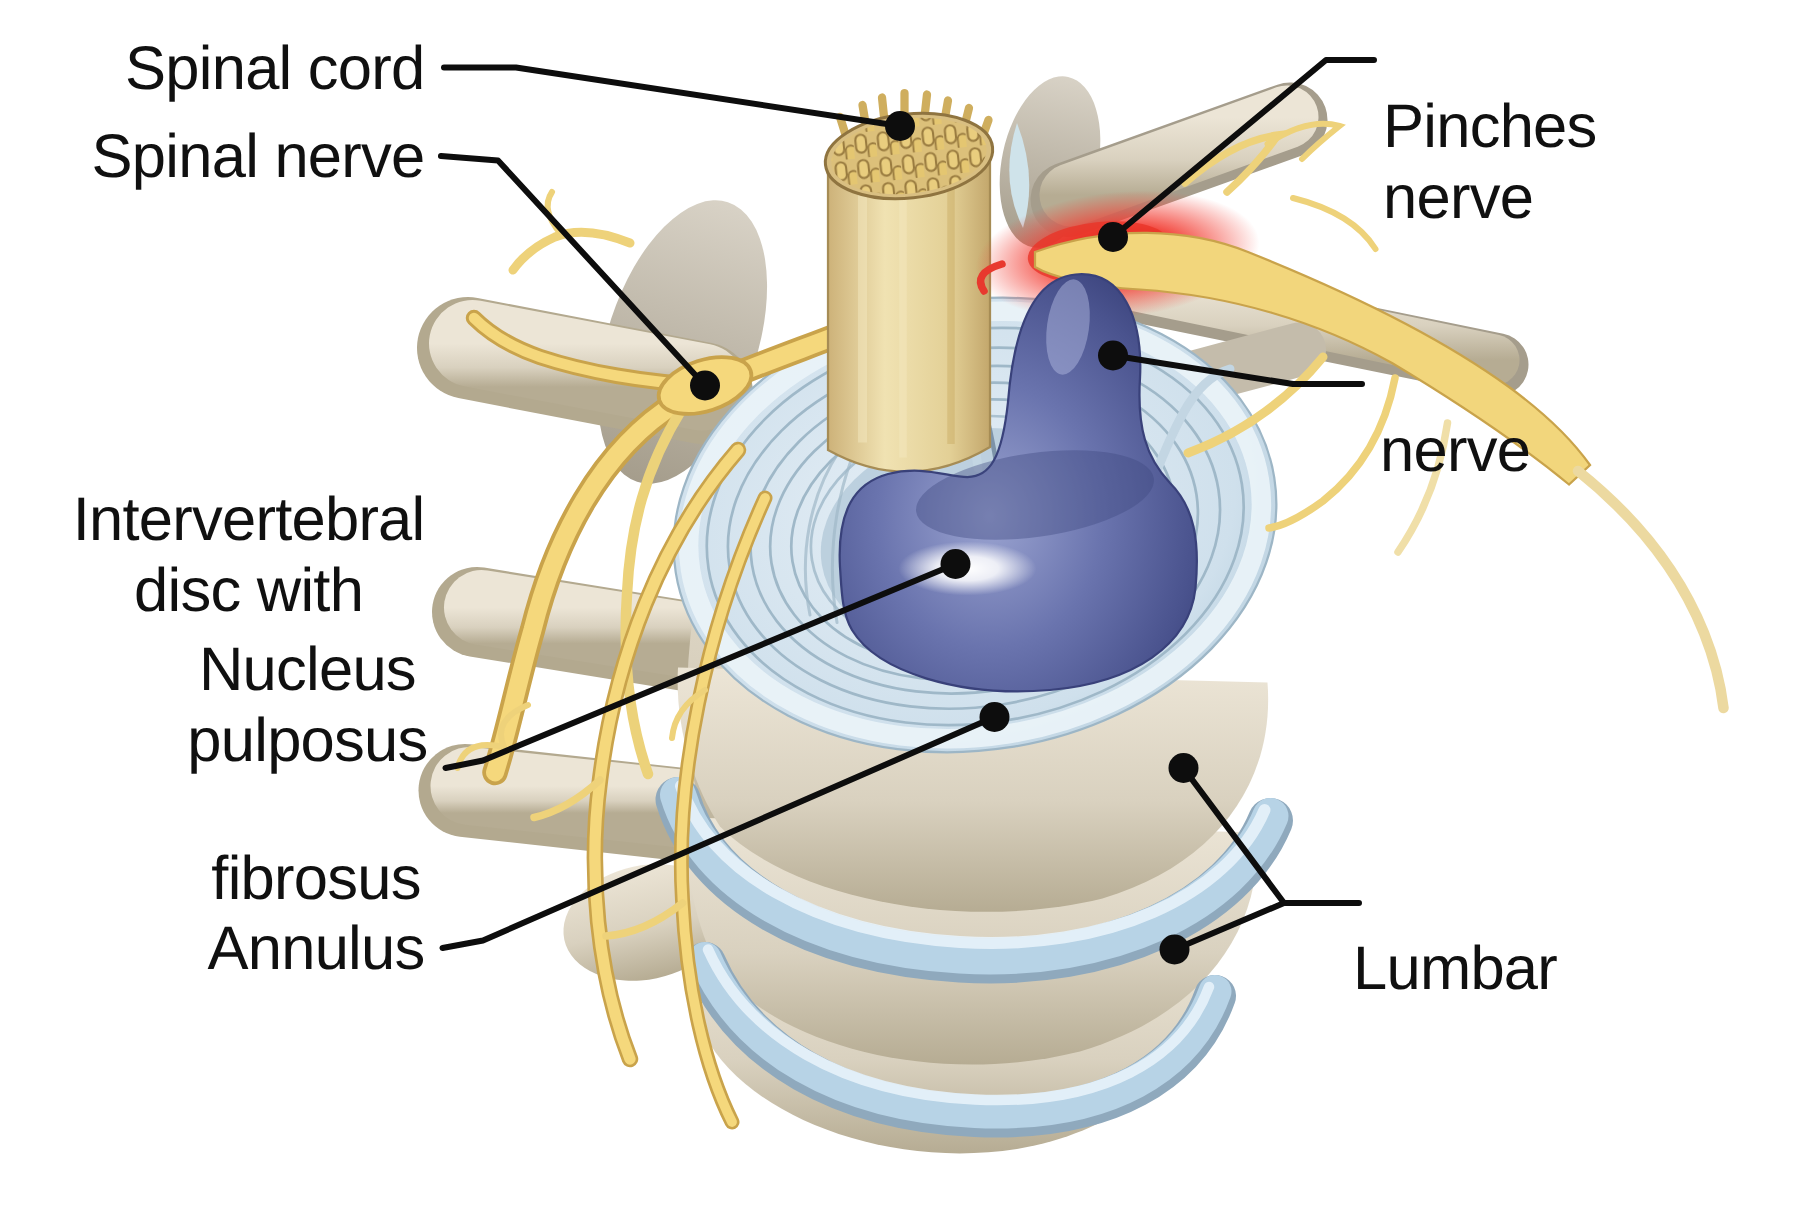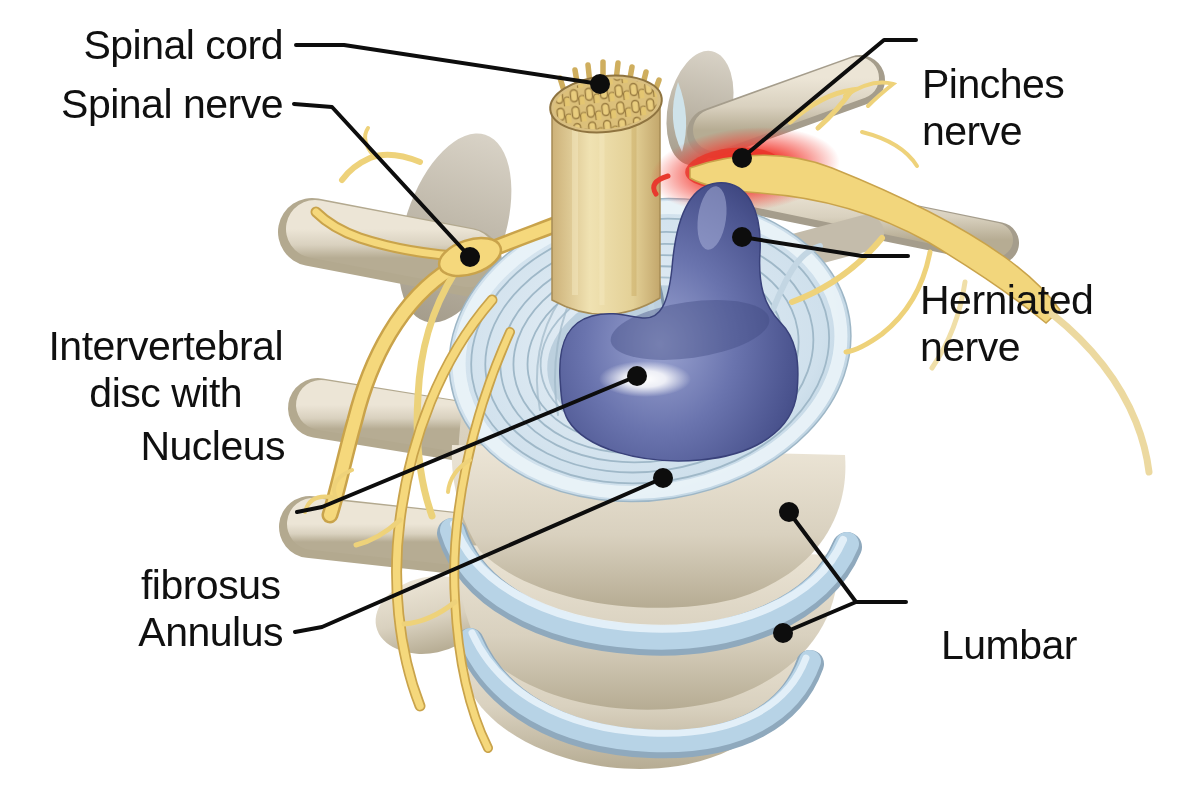--- a/index.html
+++ b/index.html
@@ -236,7 +236,6 @@
   <div>nerve</div>
 </div>
 <div class="lbl l" style="left:920px;top:233px">
-  <div>Herniated</div>
   <div>nerve</div>
 </div>
 <div class="lbl l" style="left:941px;top:578px">

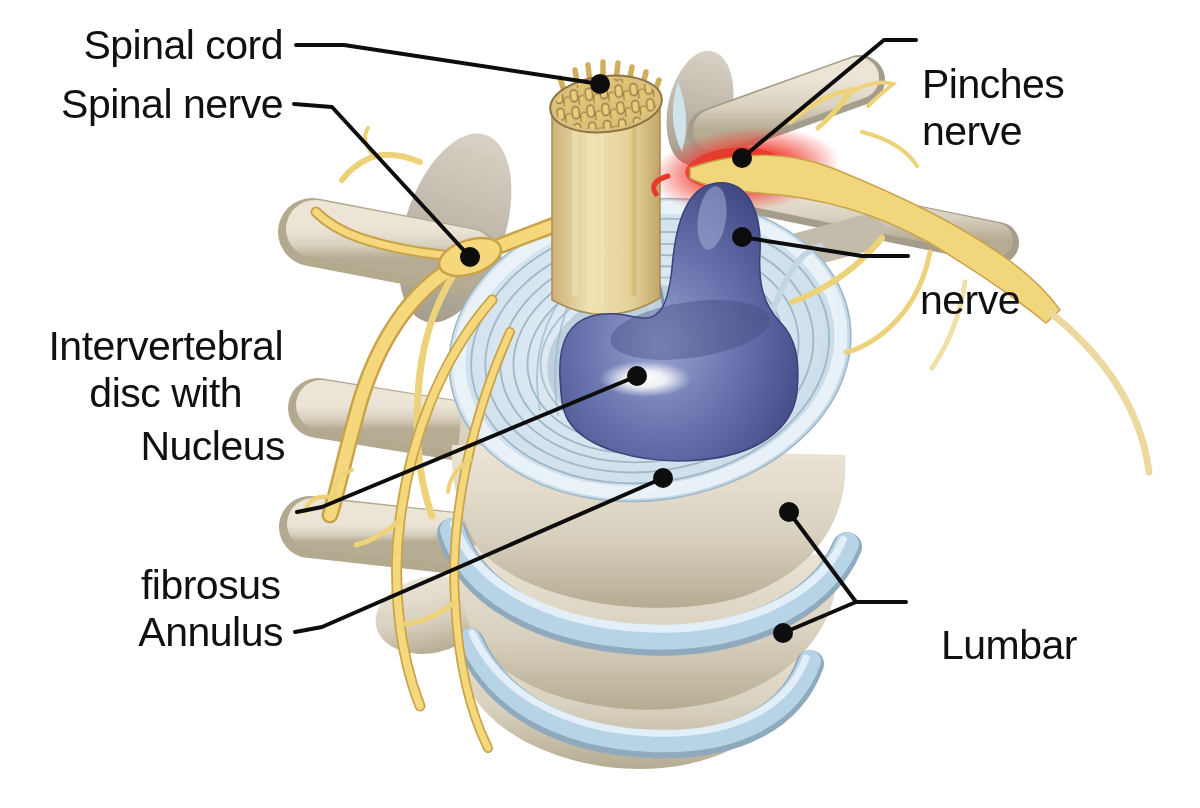--- a/index.html
+++ b/index.html
@@ -226,6 +226,7 @@
 </div>
 <div class="lbl r" style="right:915px;top:423px">
   <div>Nucleus</div>
+  <div>pulposus</div>
 </div>
 <div class="lbl r" style="right:917px;top:562px">
   <div>fibrosus</div>

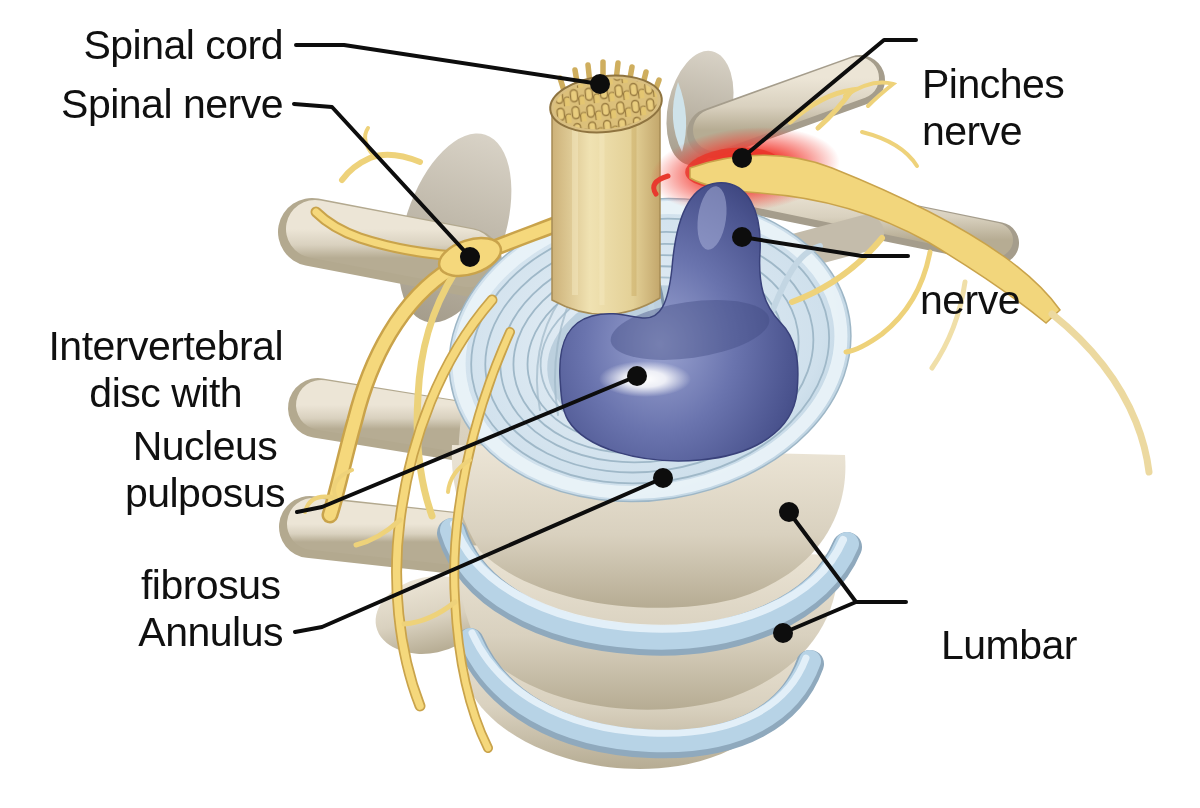--- a/index.html
+++ b/index.html
@@ -239,7 +239,7 @@
 <div class="lbl l" style="left:920px;top:233px">
   <div>nerve</div>
 </div>
-<div class="lbl l" style="left:941px;top:578px">
+<div class="lbl l" style="left:902px;top:578px">
   <div>Lumbar</div>
 </div>
 

